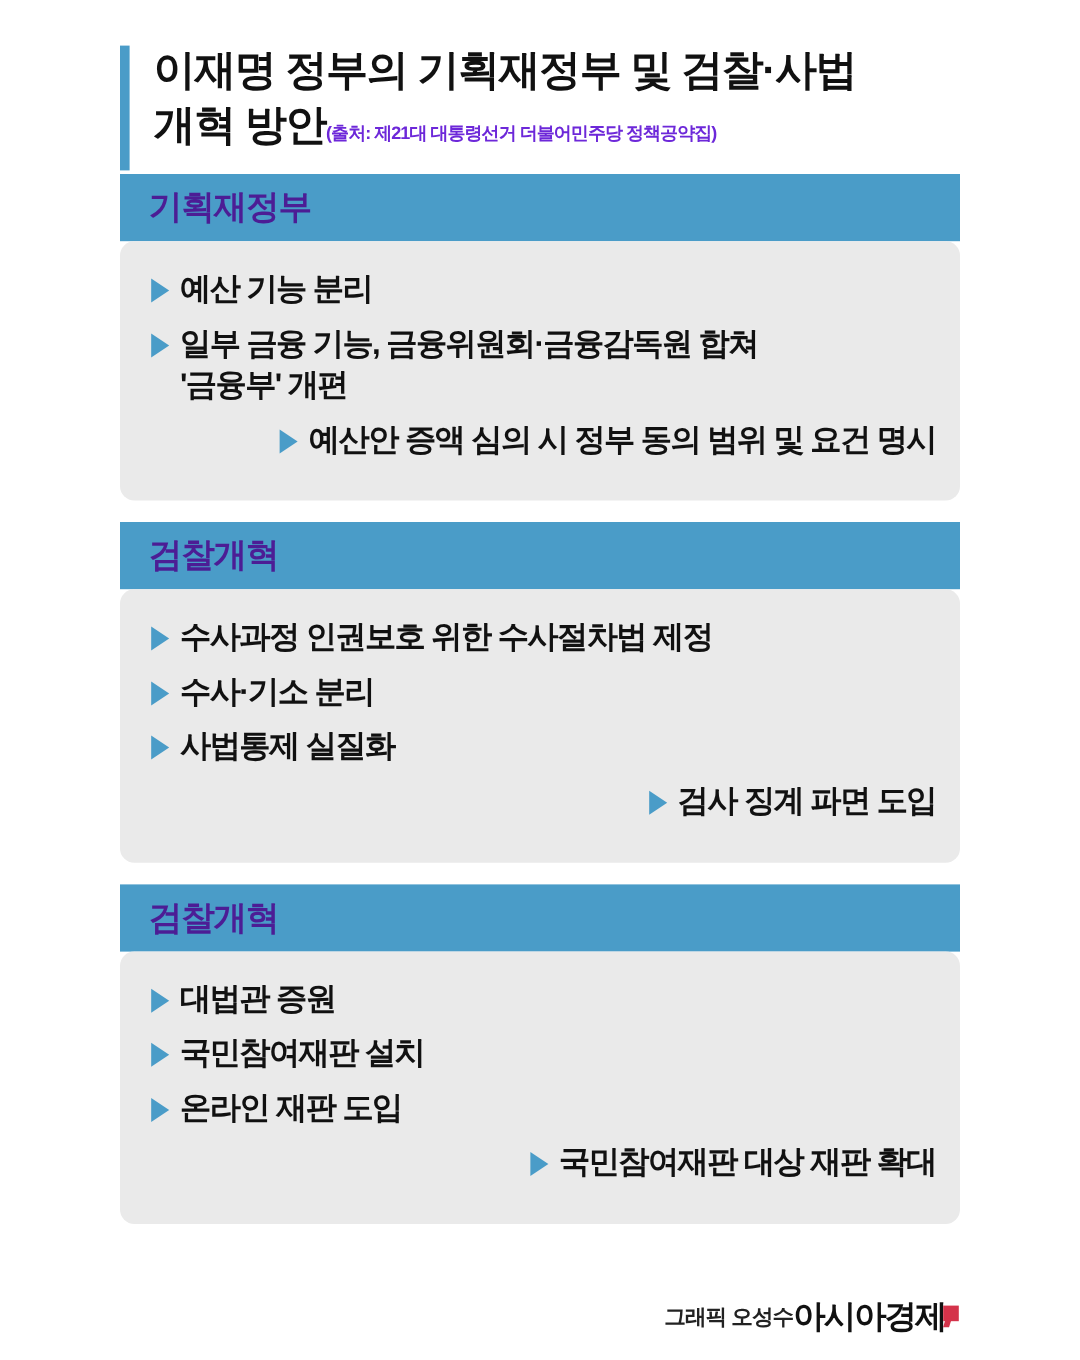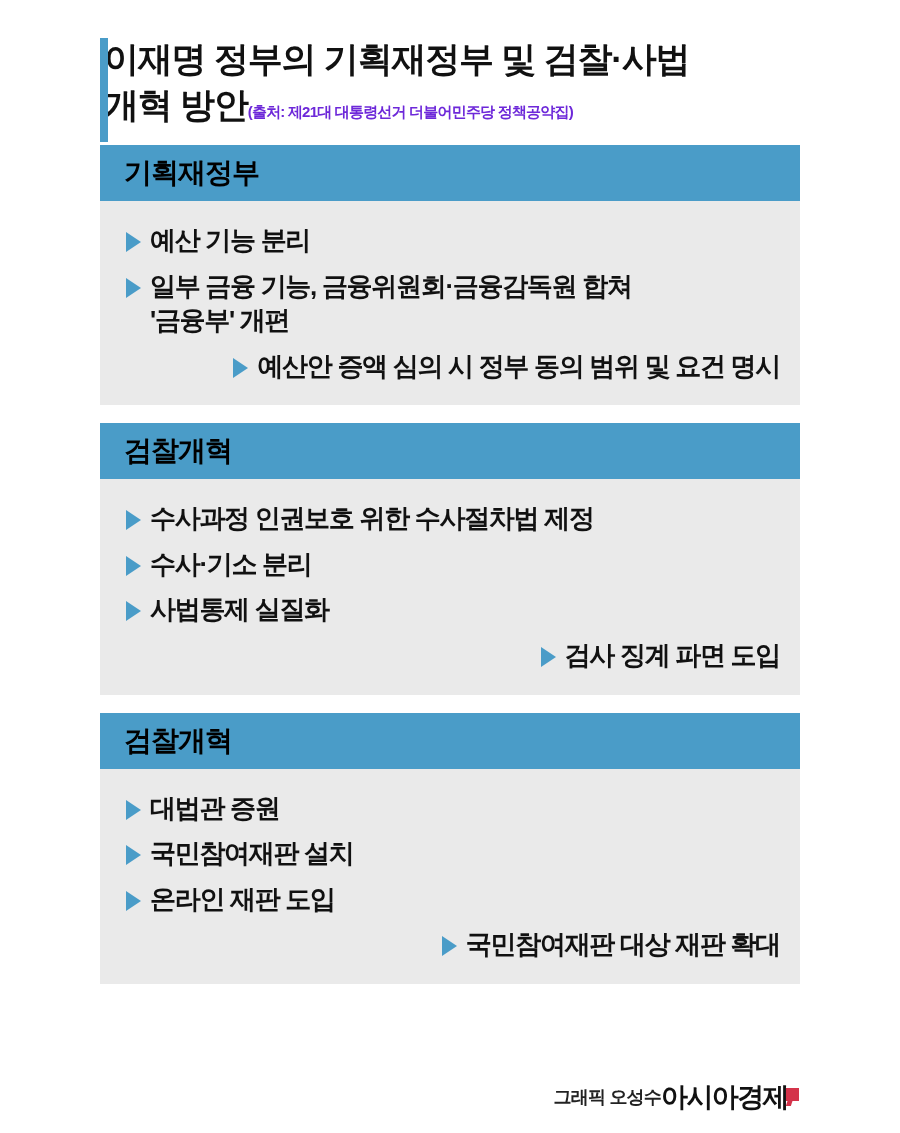--- a/index.html
+++ b/index.html
@@ -26,7 +26,7 @@
   .title-block {
     position: relative;
     padding-top: 36px;
-    padding-left: 4px;
+    padding-left: 28px;
     padding-bottom: 18px;
   }
   .title-bar {

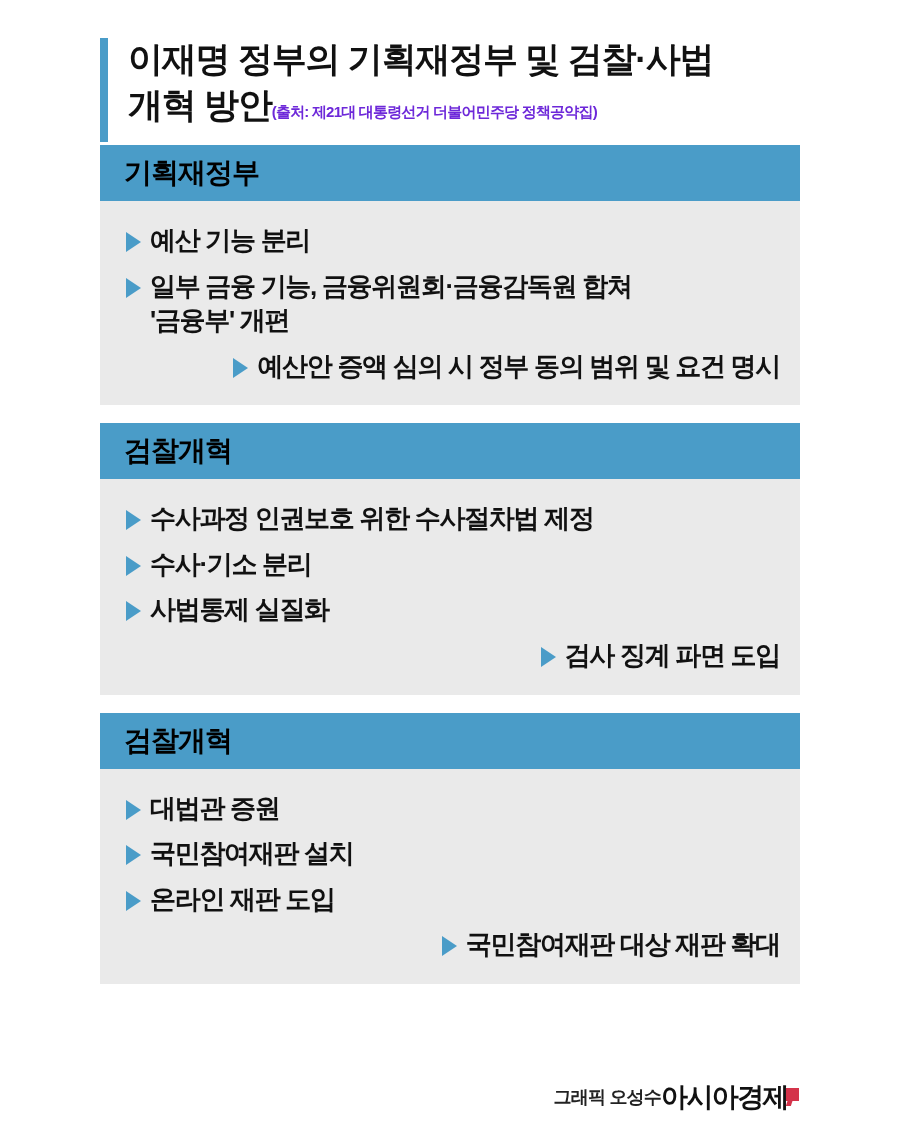--- a/index.html
+++ b/index.html
@@ -66,7 +66,7 @@
     box-sizing: border-box;
   }
   .section-header-text {
-    color: #000000;
+    color: #4c1d95;
     font-size: 28px;
     font-weight: bold;
     letter-spacing: -1.0px;

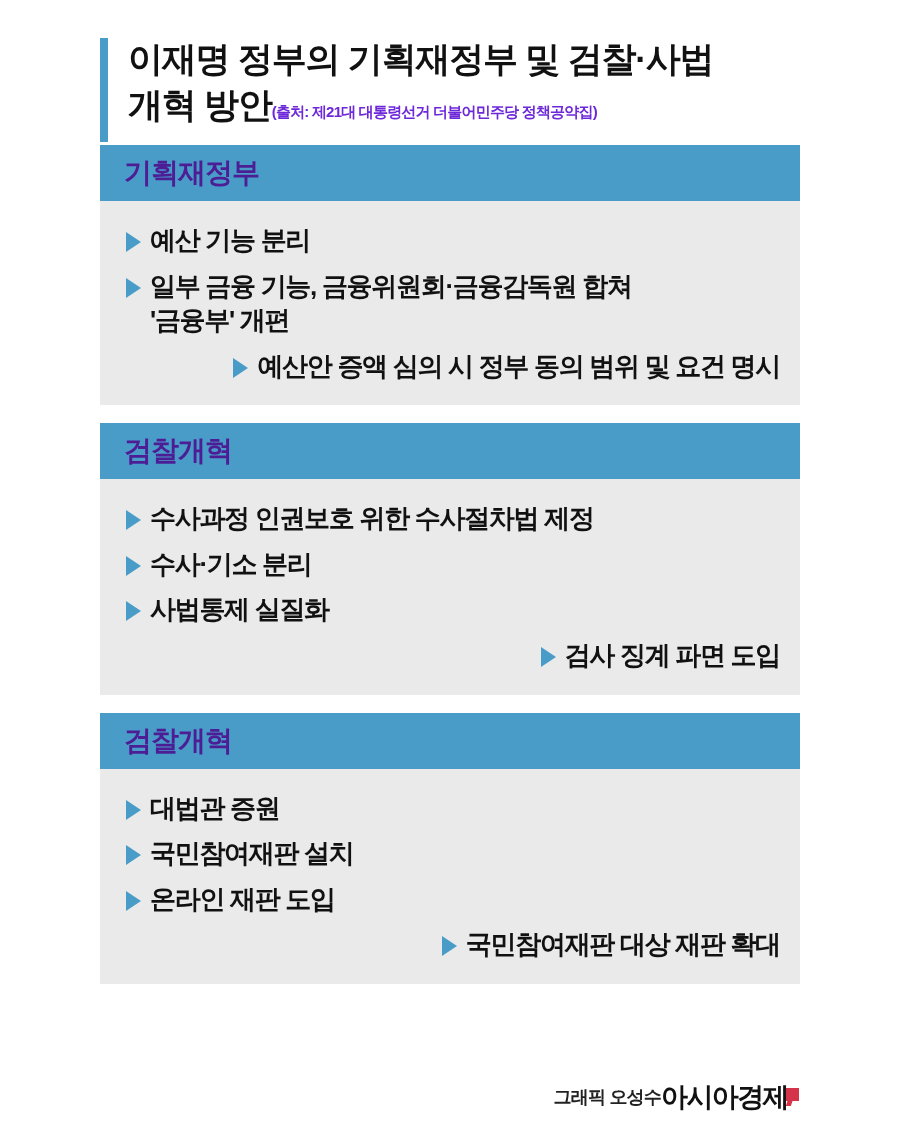--- a/index.html
+++ b/index.html
@@ -73,8 +73,9 @@
   }
   .section-body {
     background: #eaeaea;
-    padding: 22px 20px 22px 26px;
+    padding: 22px 20px 34px 26px;
     box-sizing: border-box;
+    border-radius: 12px;
   }
   .bullet-row {
     display: flex;

